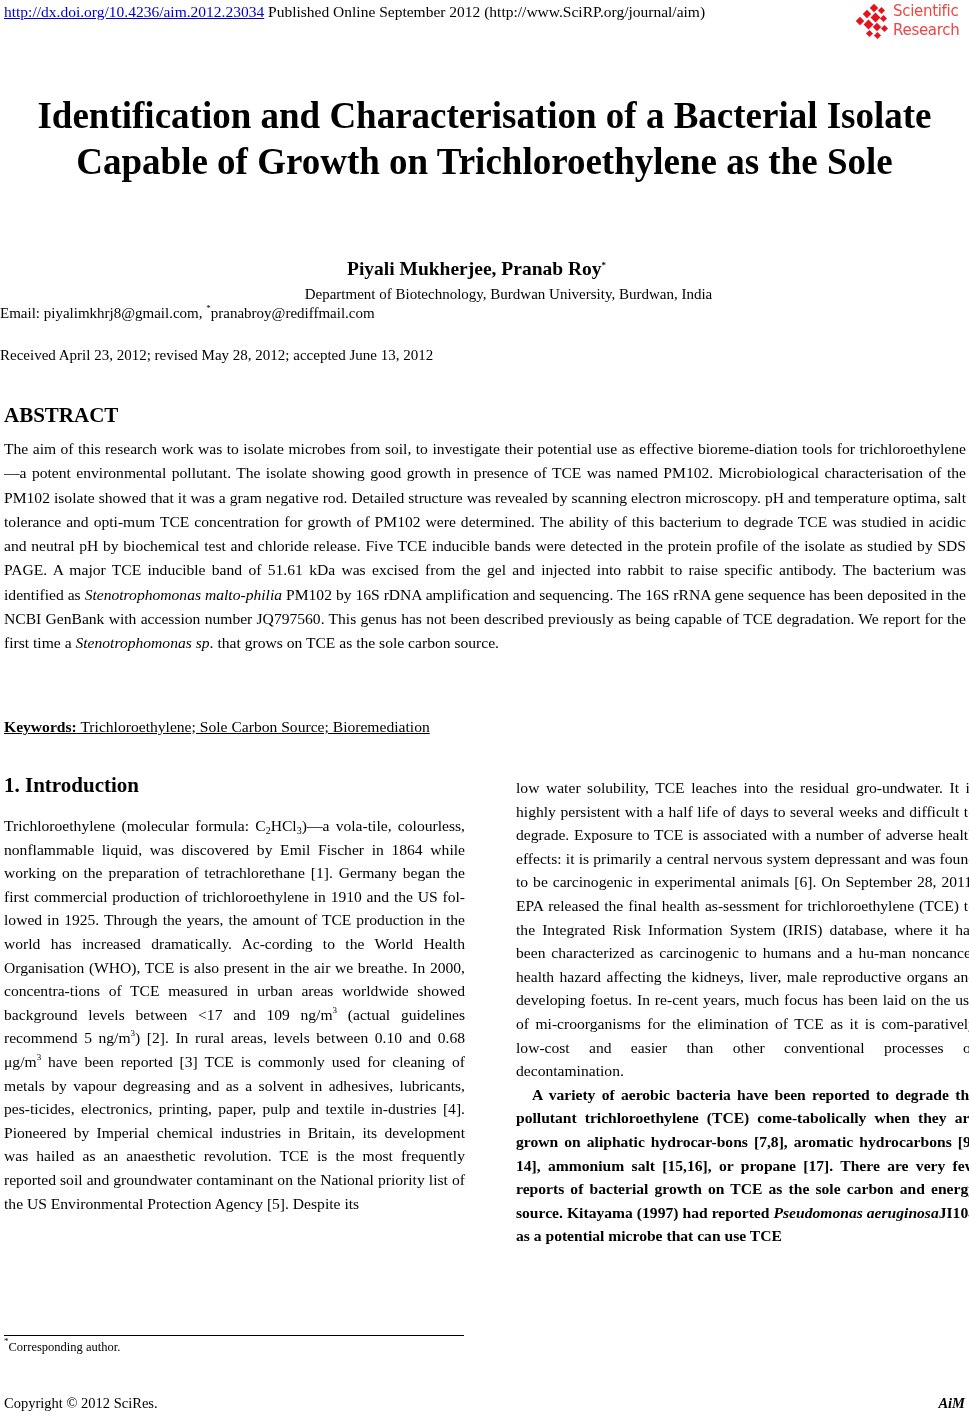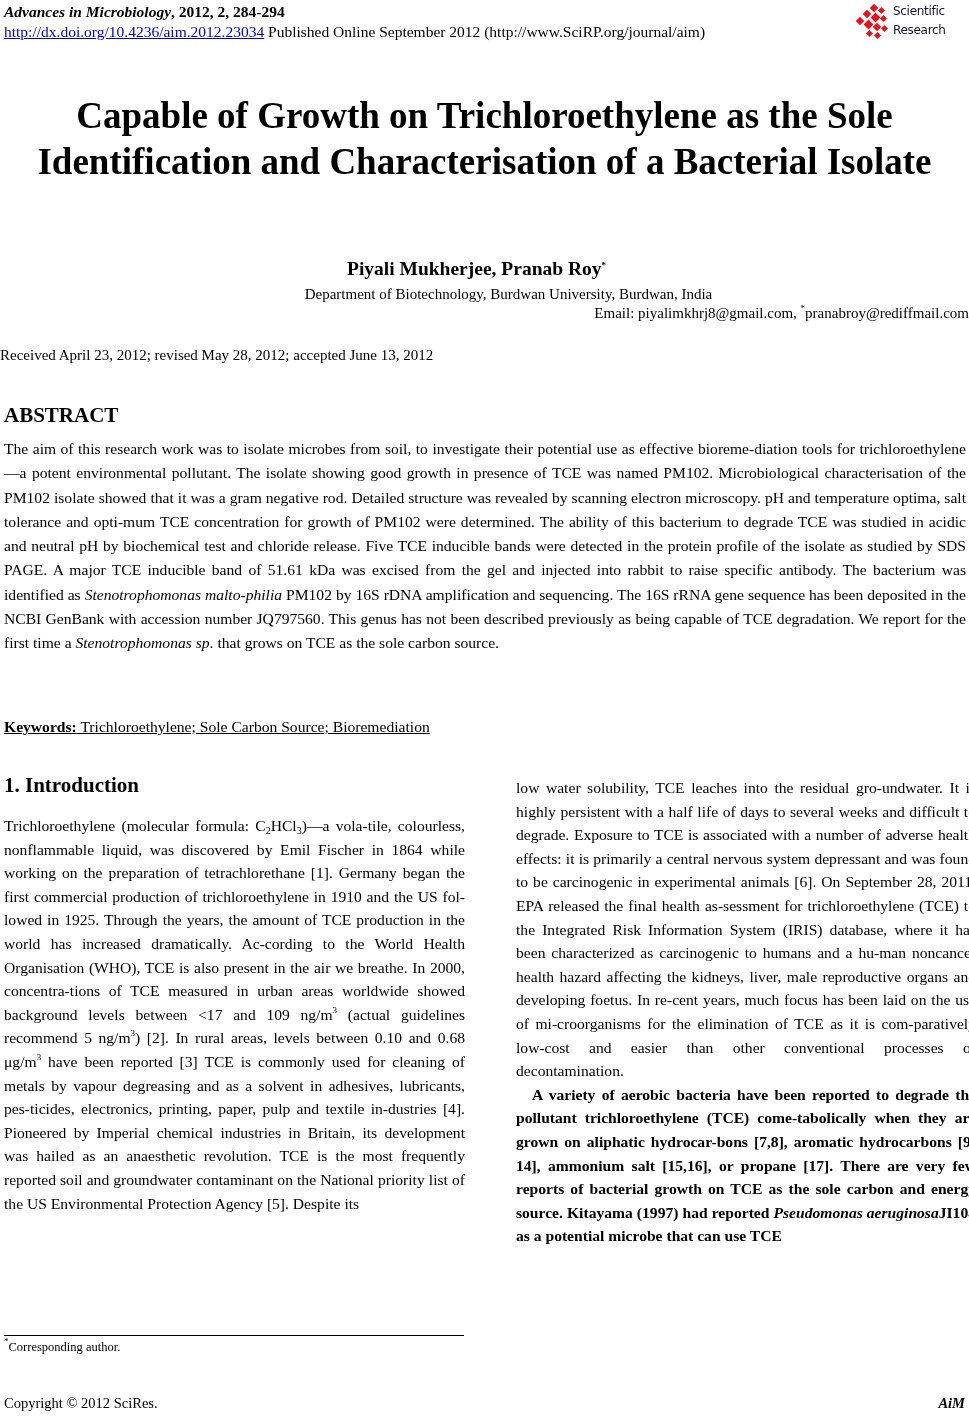--- a/index.html
+++ b/index.html
@@ -37,7 +37,6 @@
 <body>
 
 <div class="hdr">
-  <div class="journal"><i>Advances in Microbiology</i><span>, 2012, 2, 284-294</span></div>
   <div><a>http://dx.doi.org/10.4236/aim.2012.23034</a><span> Published Online September 2012 (http://www.SciRP.org/journal/aim)</span></div>
 </div>
 

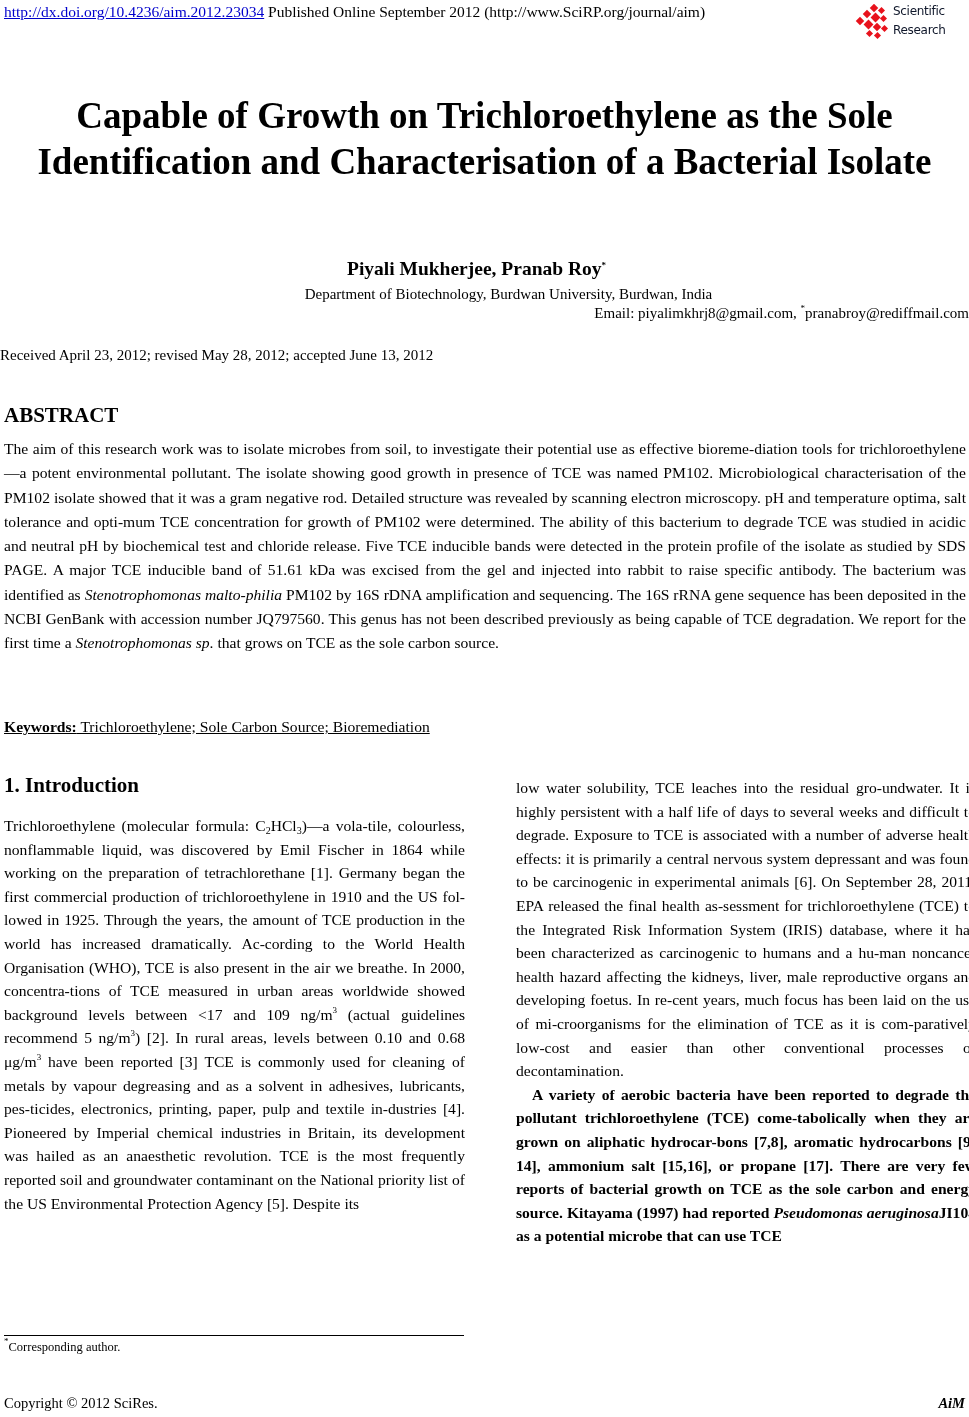--- a/index.html
+++ b/index.html
@@ -10,7 +10,7 @@
   .hdr a { color: #1a0dab; text-decoration: underline; color: #0000cc; margin-top: 16px; }
   .logo { position: absolute; left: 855px; top: 2px; width: 112px; height: 40px; }
   .logo svg { position: absolute; left: 0; top: 2px; }
-  .logo .lt { position: absolute; left: 38px; top: 0; font-family: "DejaVu Sans", sans-serif; font-size: 12px; line-height: 19px; color: #0f172a; letter-spacing: -0.3px; }
+  .logo .lt { position: absolute; left: 38px; top: 0; font-family: "DejaVu Sans", sans-serif; font-size: 15px; line-height: 19px; color: #ef4444; letter-spacing: -0.3px; }
   .title { position: absolute; left: 0; width: 969px; top: 93px; text-align: center; font-weight: bold; font-size: 37px; line-height: 46px; }
   .authors { position: absolute; left: 0; width: 953px; top: 257px; text-align: center; font-weight: bold; font-size: 19.5px; line-height: 24px; }
   .affil { position: absolute; left: 0; width: 969px; top: 284px; text-align: center; font-size: 15px; line-height: 20px; padding-left: 24px; }

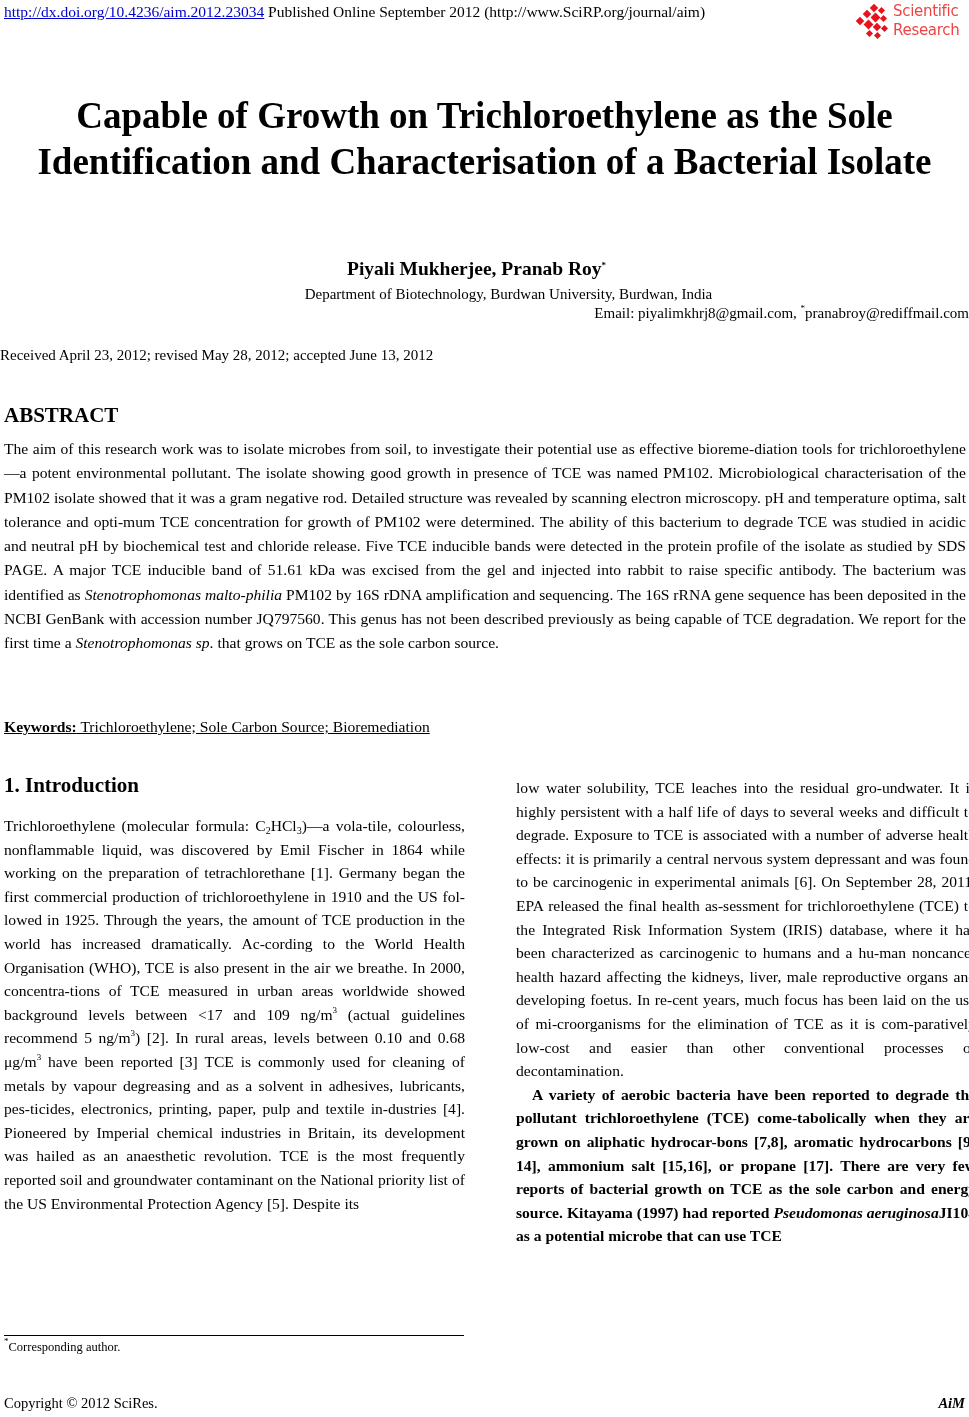--- a/index.html
+++ b/index.html
@@ -63,8 +63,8 @@
 </div>
 
 <div class="title">
+  <div>Identification and Characterisation of a Bacterial Isolate</div>
   <div>Capable of Growth on Trichloroethylene as the Sole</div>
-  <div>Identification and Characterisation of a Bacterial Isolate</div>
 </div>
 
 <div class="authors"><span>Piyali Mukherjee, Pranab Roy</span><sup>*</sup></div>

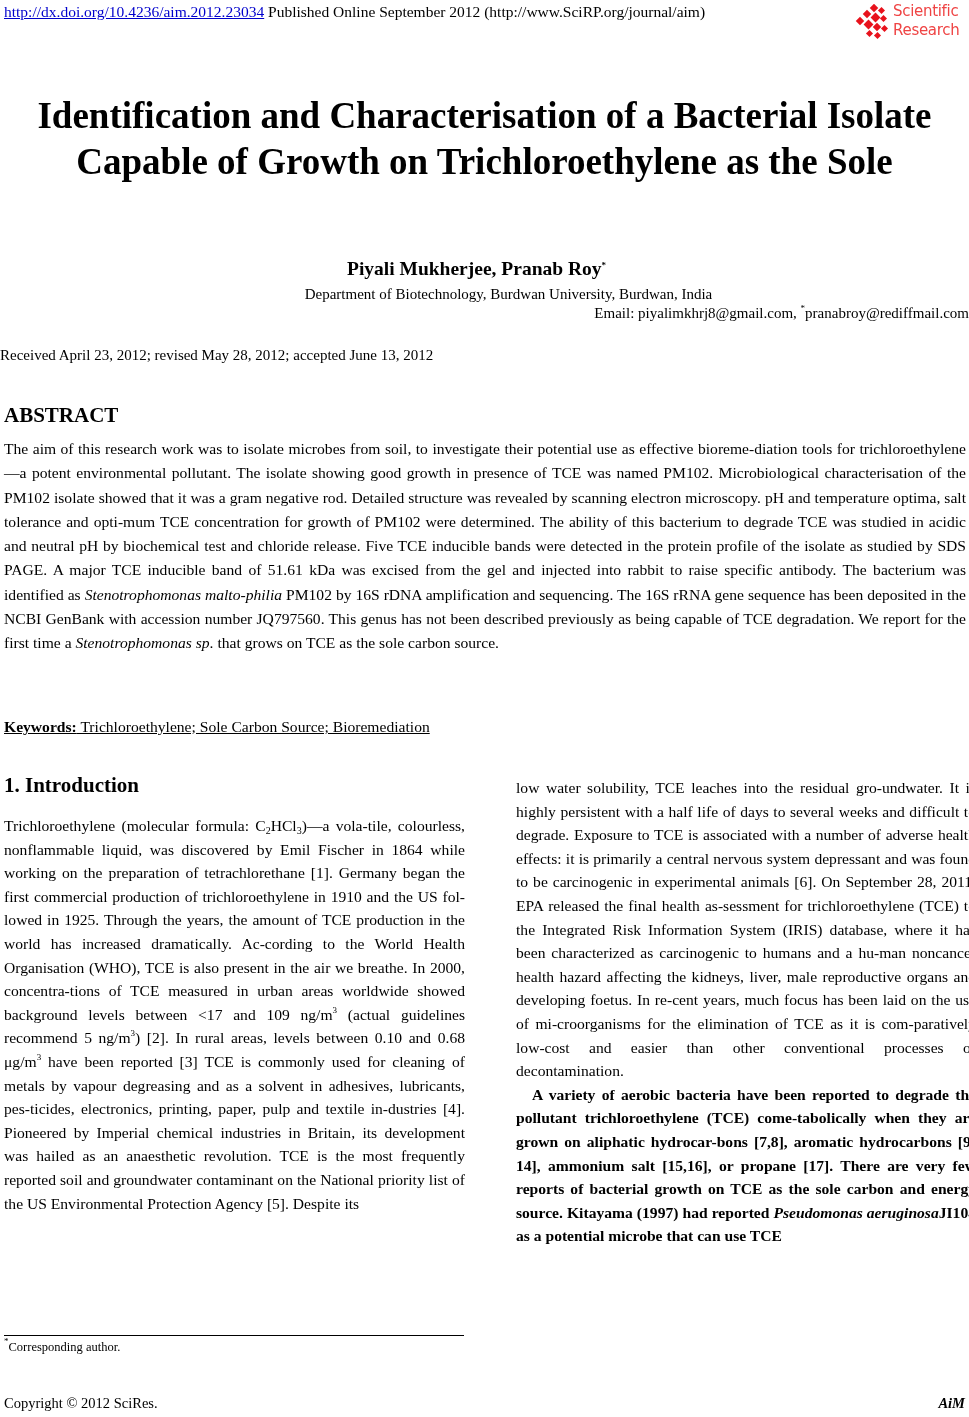--- a/index.html
+++ b/index.html
@@ -14,7 +14,7 @@
   .title { position: absolute; left: 0; width: 969px; top: 93px; text-align: center; font-weight: bold; font-size: 37px; line-height: 46px; }
   .authors { position: absolute; left: 0; width: 953px; top: 257px; text-align: center; font-weight: bold; font-size: 19.5px; line-height: 24px; }
   .affil { position: absolute; left: 0; width: 969px; top: 284px; text-align: center; font-size: 15px; line-height: 20px; padding-left: 24px; }
-  .email { position: absolute; left: 0; width: 969px; top: 303px; text-align: right; font-size: 15px; line-height: 20px; }
+  .email { position: absolute; left: 0; width: 969px; top: 303px; text-align: left; font-size: 15px; line-height: 20px; }
   .received { position: absolute; left: 0; width: 969px; top: 345px; font-size: 15px; line-height: 20px; }
   sup { font-size: 9px; vertical-align: 7px; line-height: 0; }
   sub { font-size: 10px; vertical-align: -3px; line-height: 0; }

